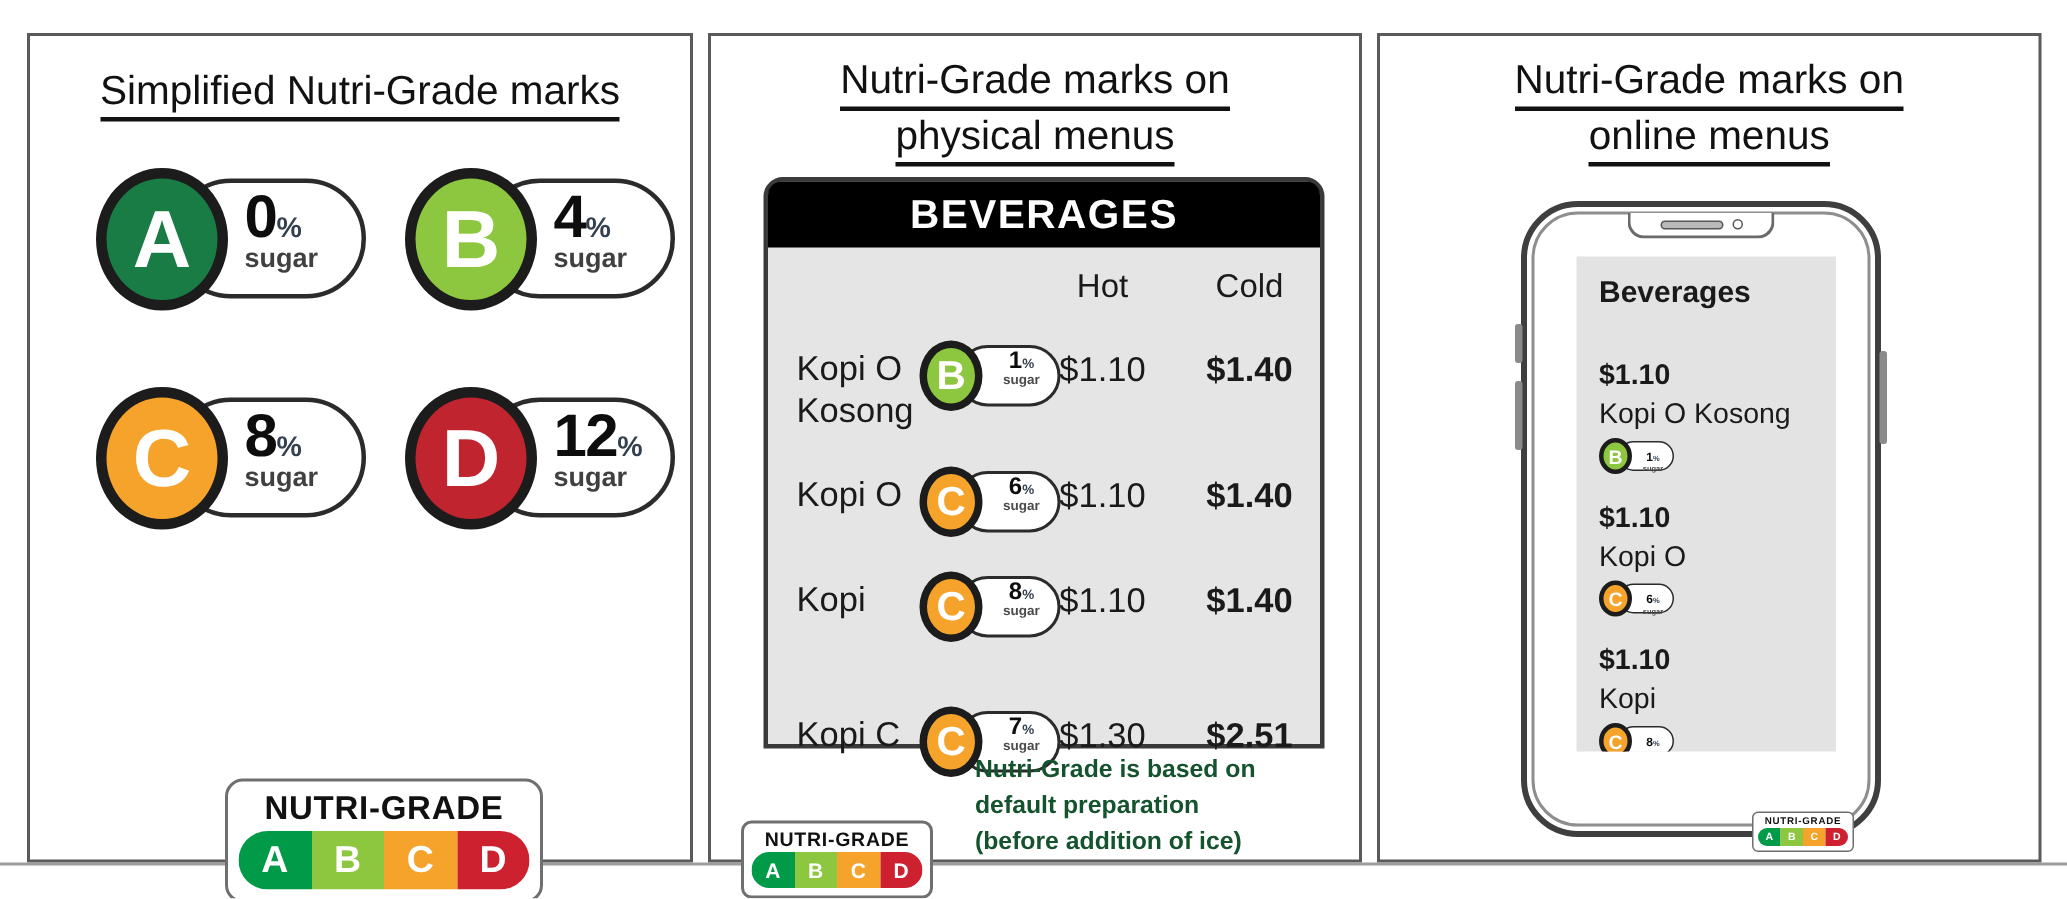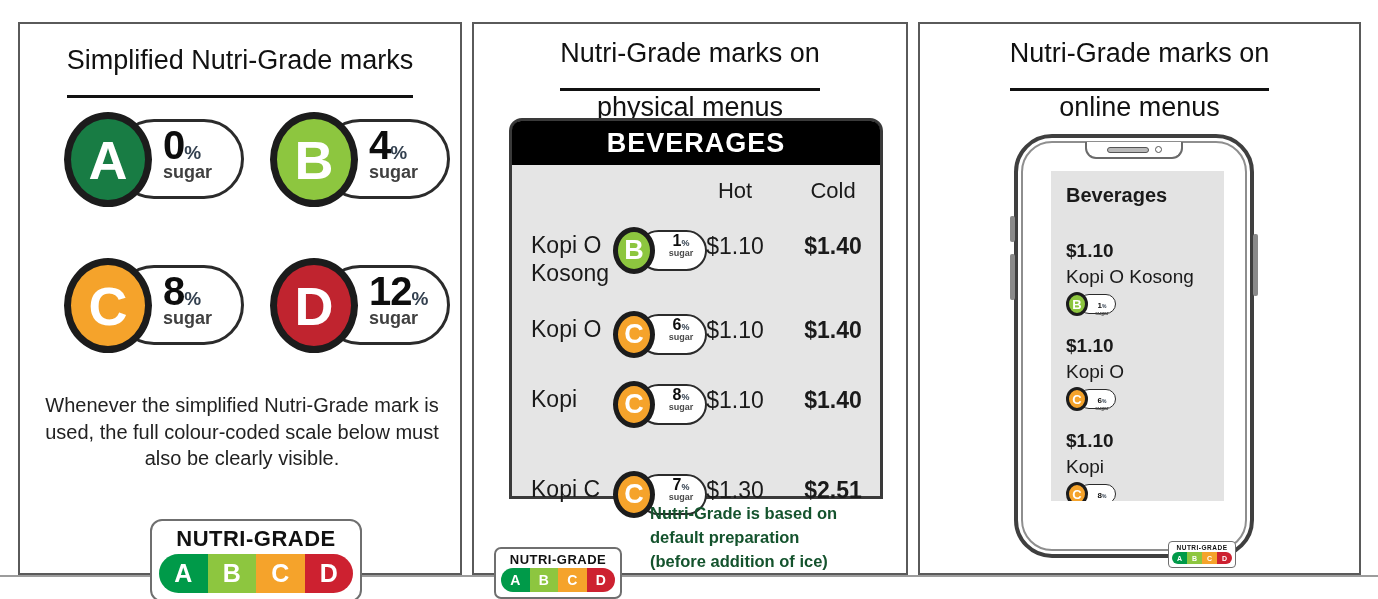--- a/index.html
+++ b/index.html
@@ -13,7 +13,7 @@
   .bottom-rule { position:absolute; left:0; top:575px; width:1378px; height:2px; background:#9c9c9c; }
 
   .p-title { text-align:center; font-size:27px; font-weight:400; color:#111; line-height:1.22; }
-  .p-title .u { display:inline-block; border-bottom:3px solid #111; padding-bottom:18px; }
+  .p-title .u { display:inline-block; border-bottom:3px solid #111; padding-bottom:1px; }
   .panel-1 .p-title { margin-top:20px; }
   .panel-2 .p-title, .panel-3 .p-title { margin-top:13px; }
 

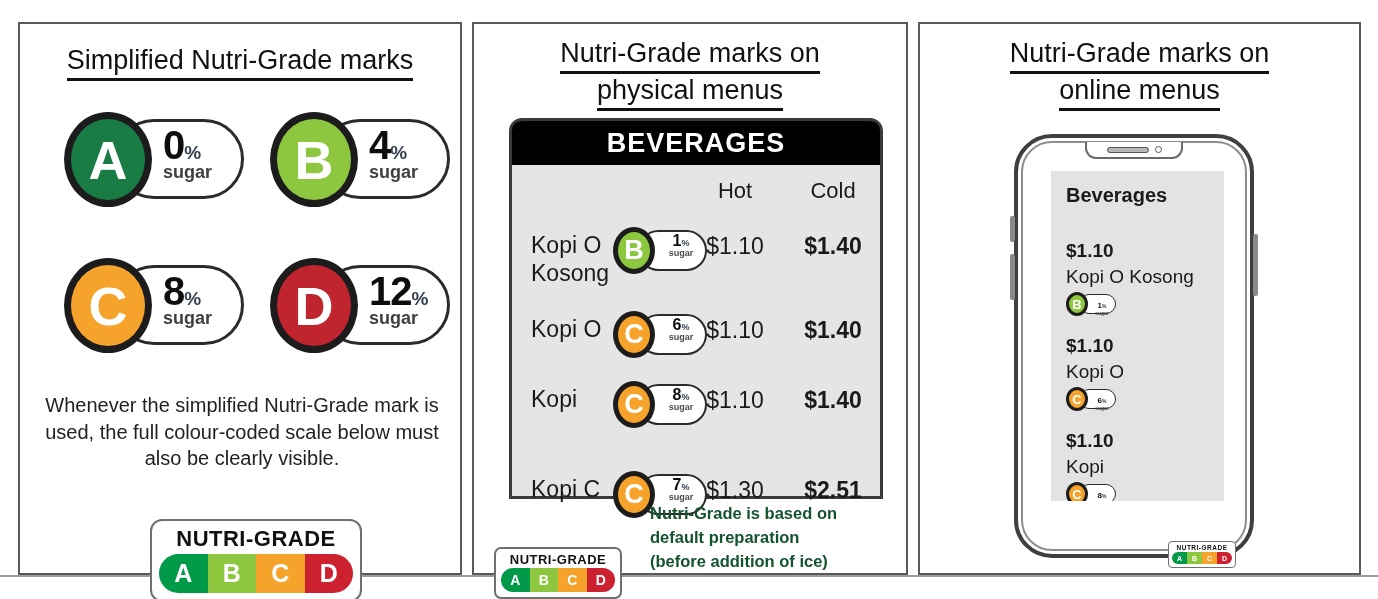--- a/index.html
+++ b/index.html
@@ -177,7 +177,6 @@
       <div class="circle g-D">D</div>
     </div>
 
-    <div class="note">Whenever the simplified Nutri-Grade mark is used, the full colour-coded scale below must also be clearly visible.</div>
 
     <div class="ng ng-lg">
       <div class="ng-title">NUTRI-GRADE</div>

